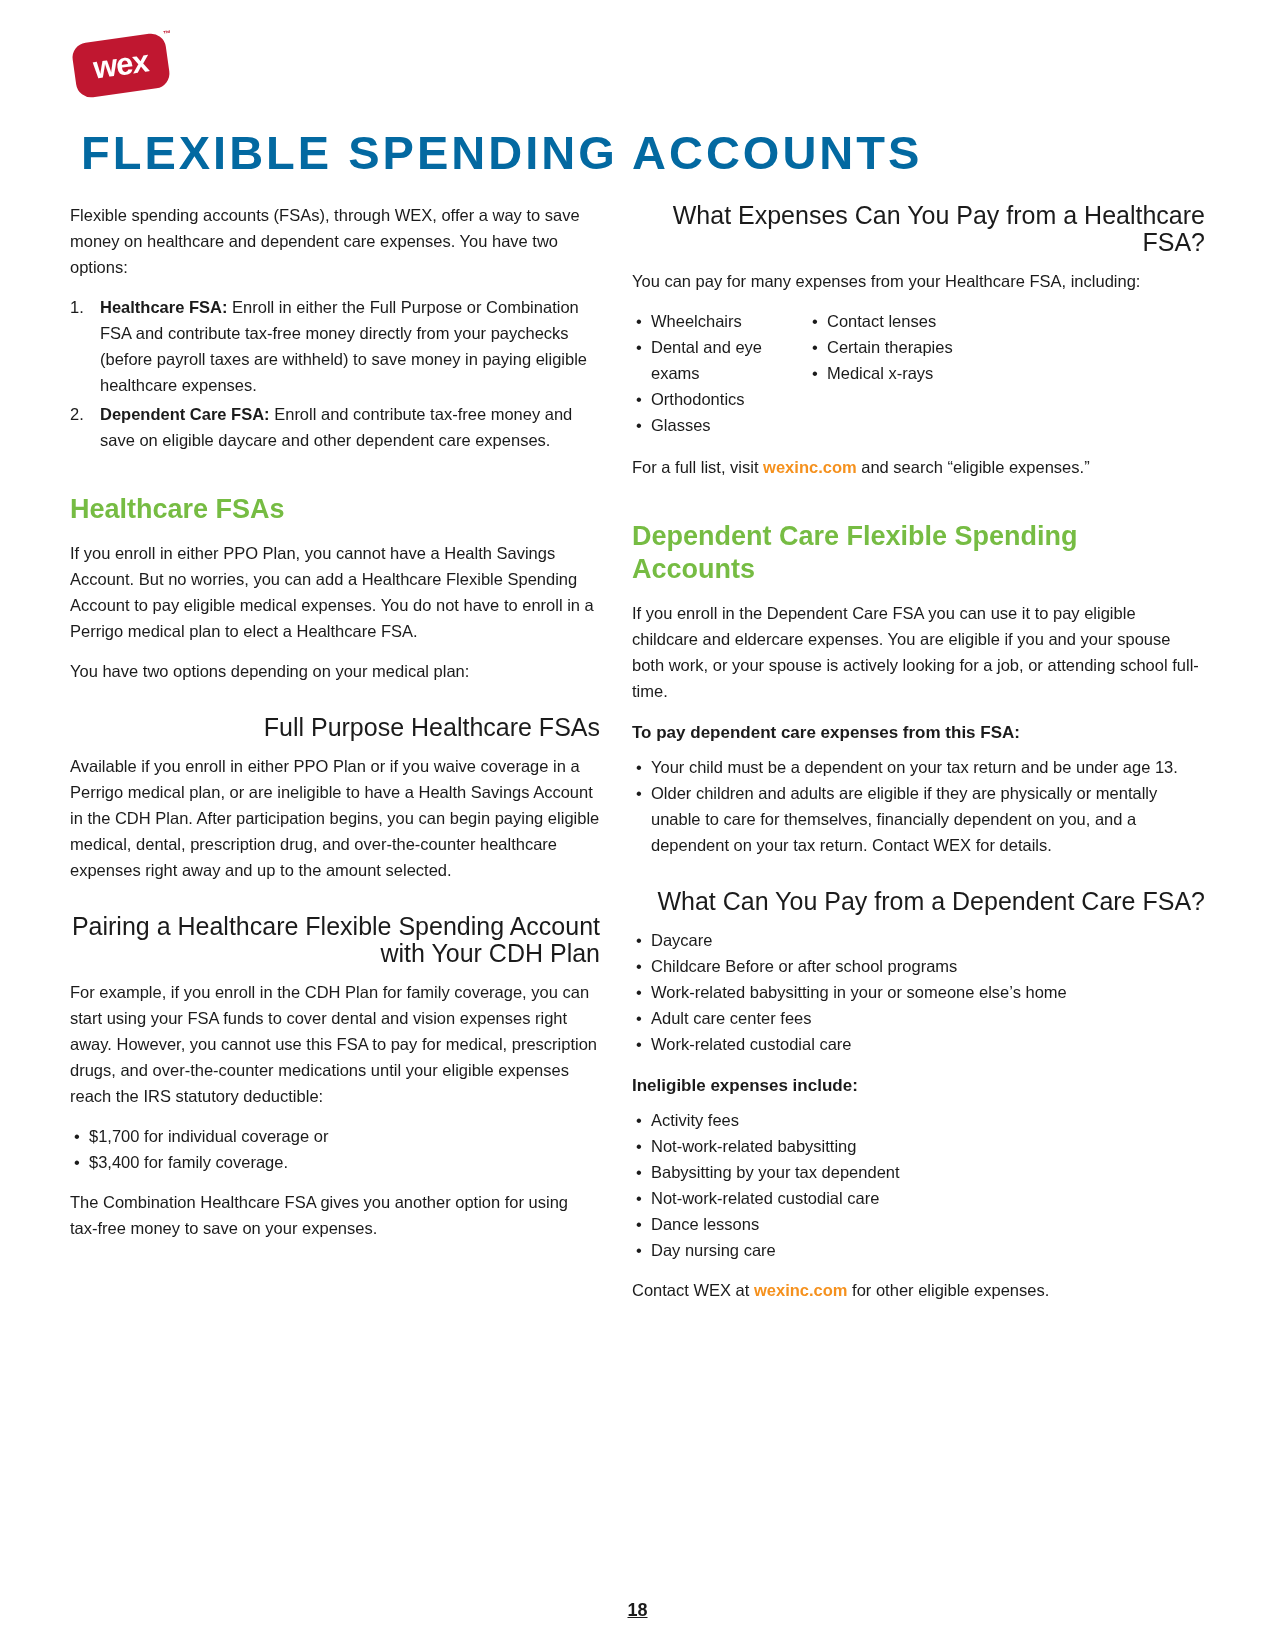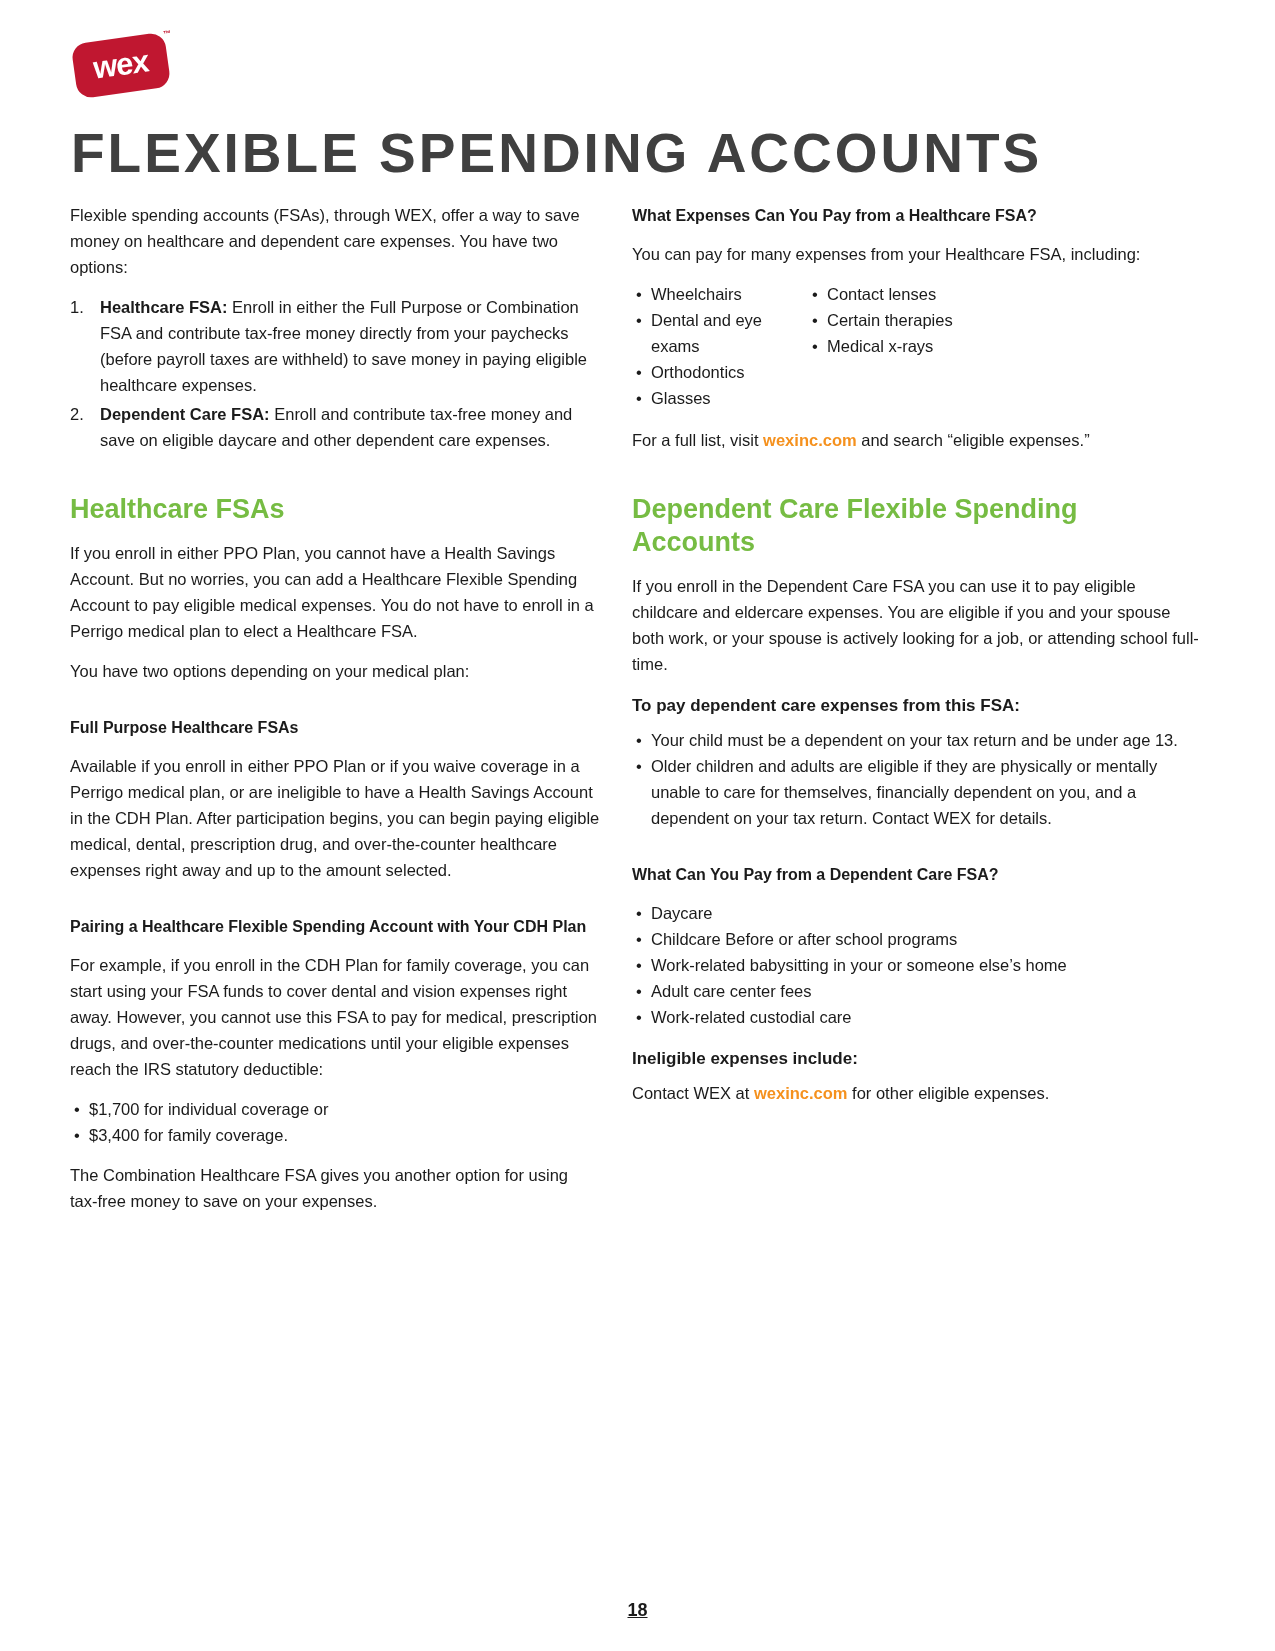--- a/index.html
+++ b/index.html
@@ -31,9 +31,9 @@
 
   
   .title {
-    margin: 20px 0 0 1px;
-    color: #404040;
-    font-size: 55px; line-height: 50px;
+    margin: 20px 0 0 11px;
+    color: #0369a1;
+    font-size: 47px; line-height: 50px;
     font-weight: bold; letter-spacing: 3px;
   }
 

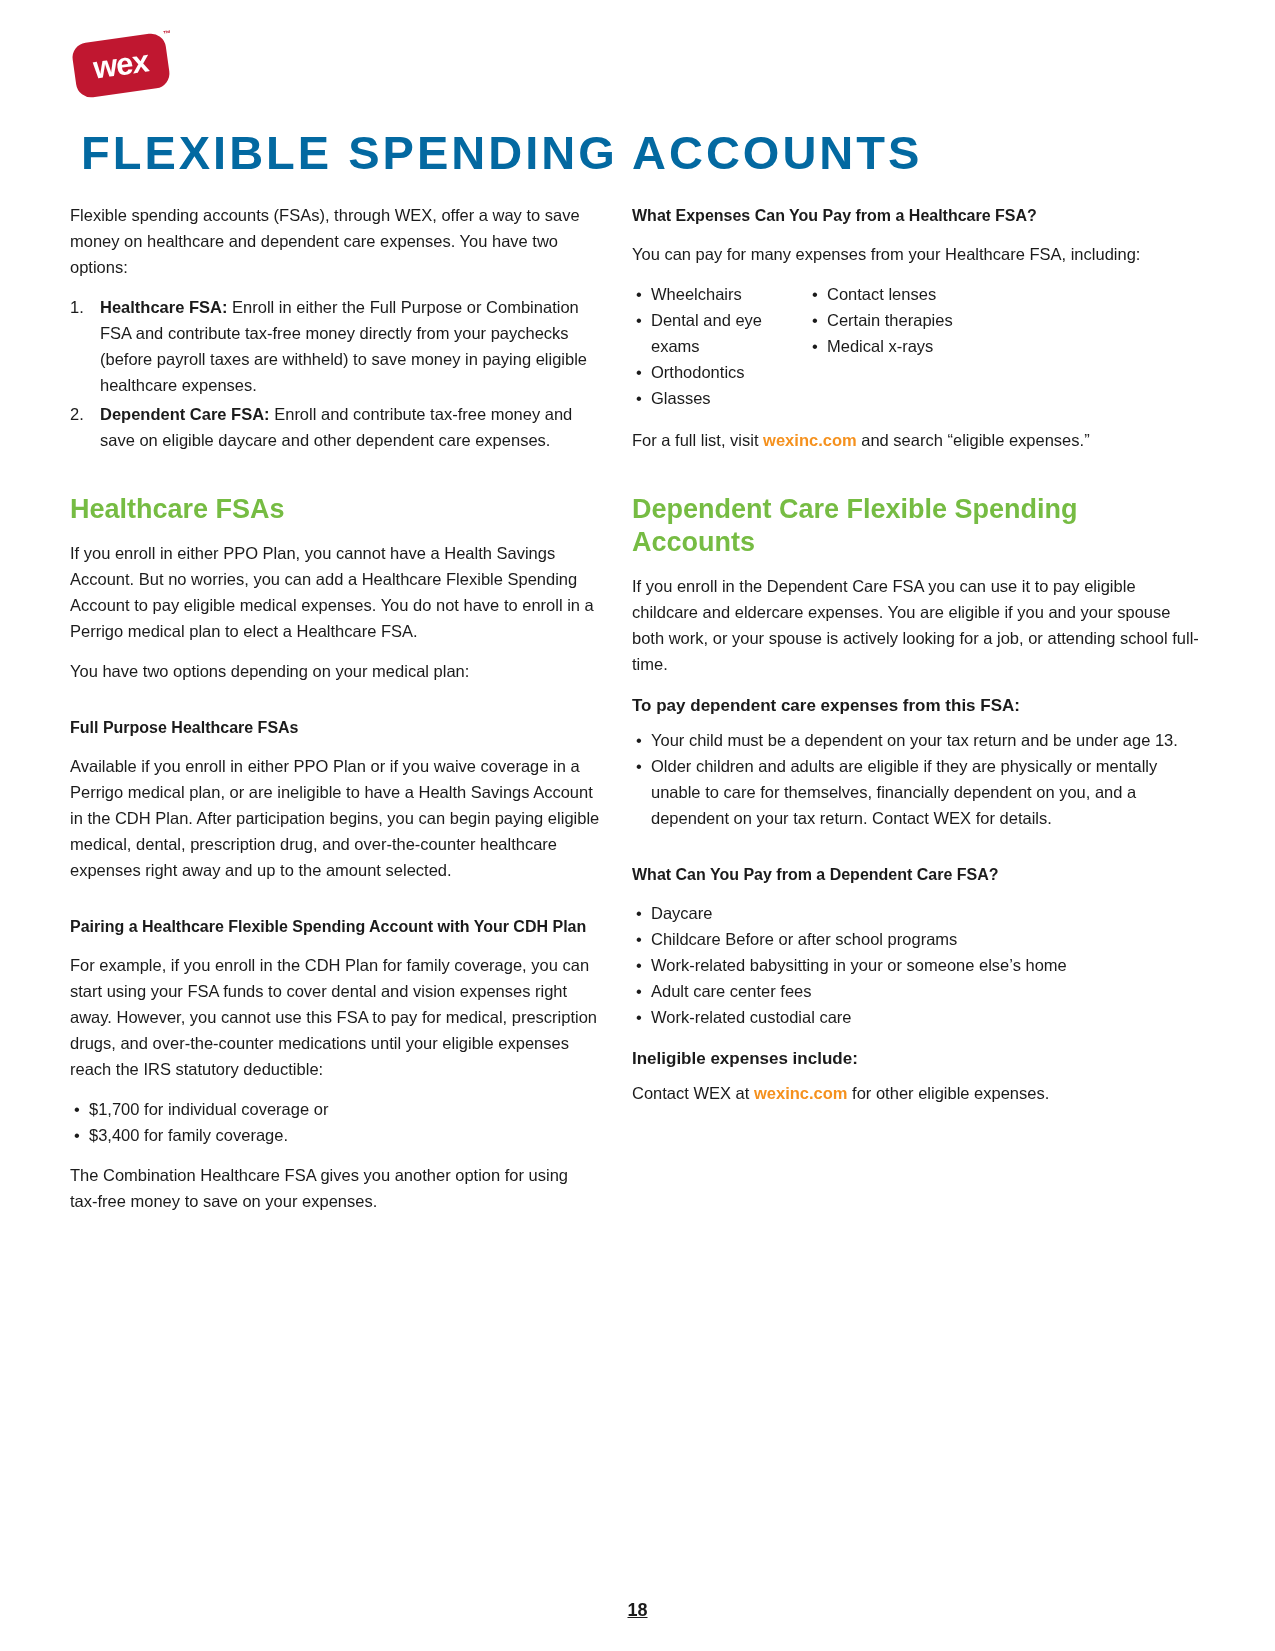--- a/index.html
+++ b/index.html
@@ -47,7 +47,7 @@
     color: #76bc43; font-size: 27px; line-height: 33px;
     font-weight: bold; margin: 40px 0 14px 0;
   }
-  .h-black-sub { font-size: 16px; line-height: 27px; font-weight: bold; margin: 30px 0 12px 0; }
+  .h-black-sub { font-size: 25px; line-height: 27px; font-weight: normal; margin: 30px 0 12px 0; text-align: right; }
   .h-bold-lead { font-size: 17px; line-height: 26px; font-weight: bold; margin: 16px 0 8px 0; }
   .first { margin-top: 0 !important; }
 

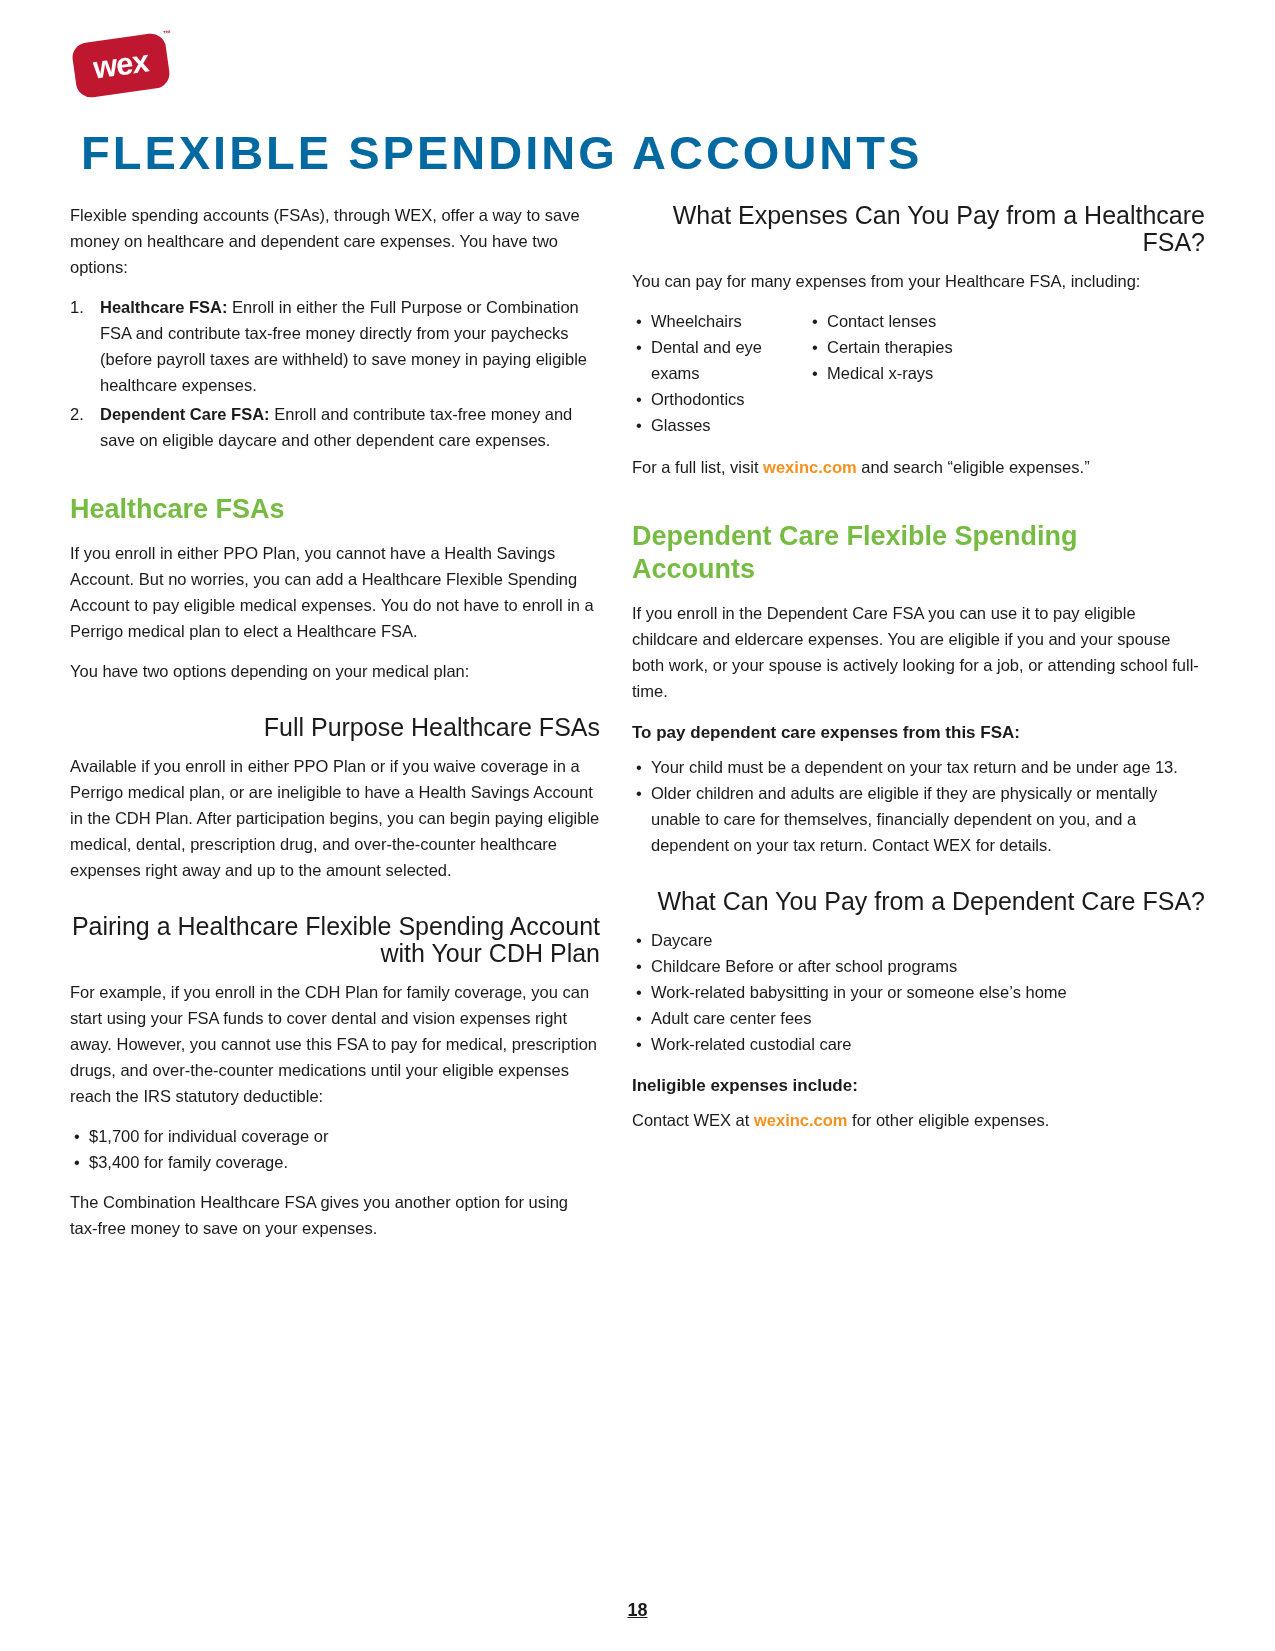--- a/index.html
+++ b/index.html
@@ -166,6 +166,14 @@
         </ul>
 
         <h4 class="h-bold-lead">Ineligible expenses include:</h4>
+        <ul class="bullets">
+          <li>Activity fees</li>
+          <li>Not-work-related babysitting</li>
+          <li>Babysitting by your tax dependent</li>
+          <li>Not-work-related custodial care</li>
+          <li>Dance lessons</li>
+          <li>Day nursing care</li>
+        </ul>
 
         <p><span>Contact WEX at </span><a class="link">wexinc.com</a><span> for other eligible expenses.</span></p>
       </div>

